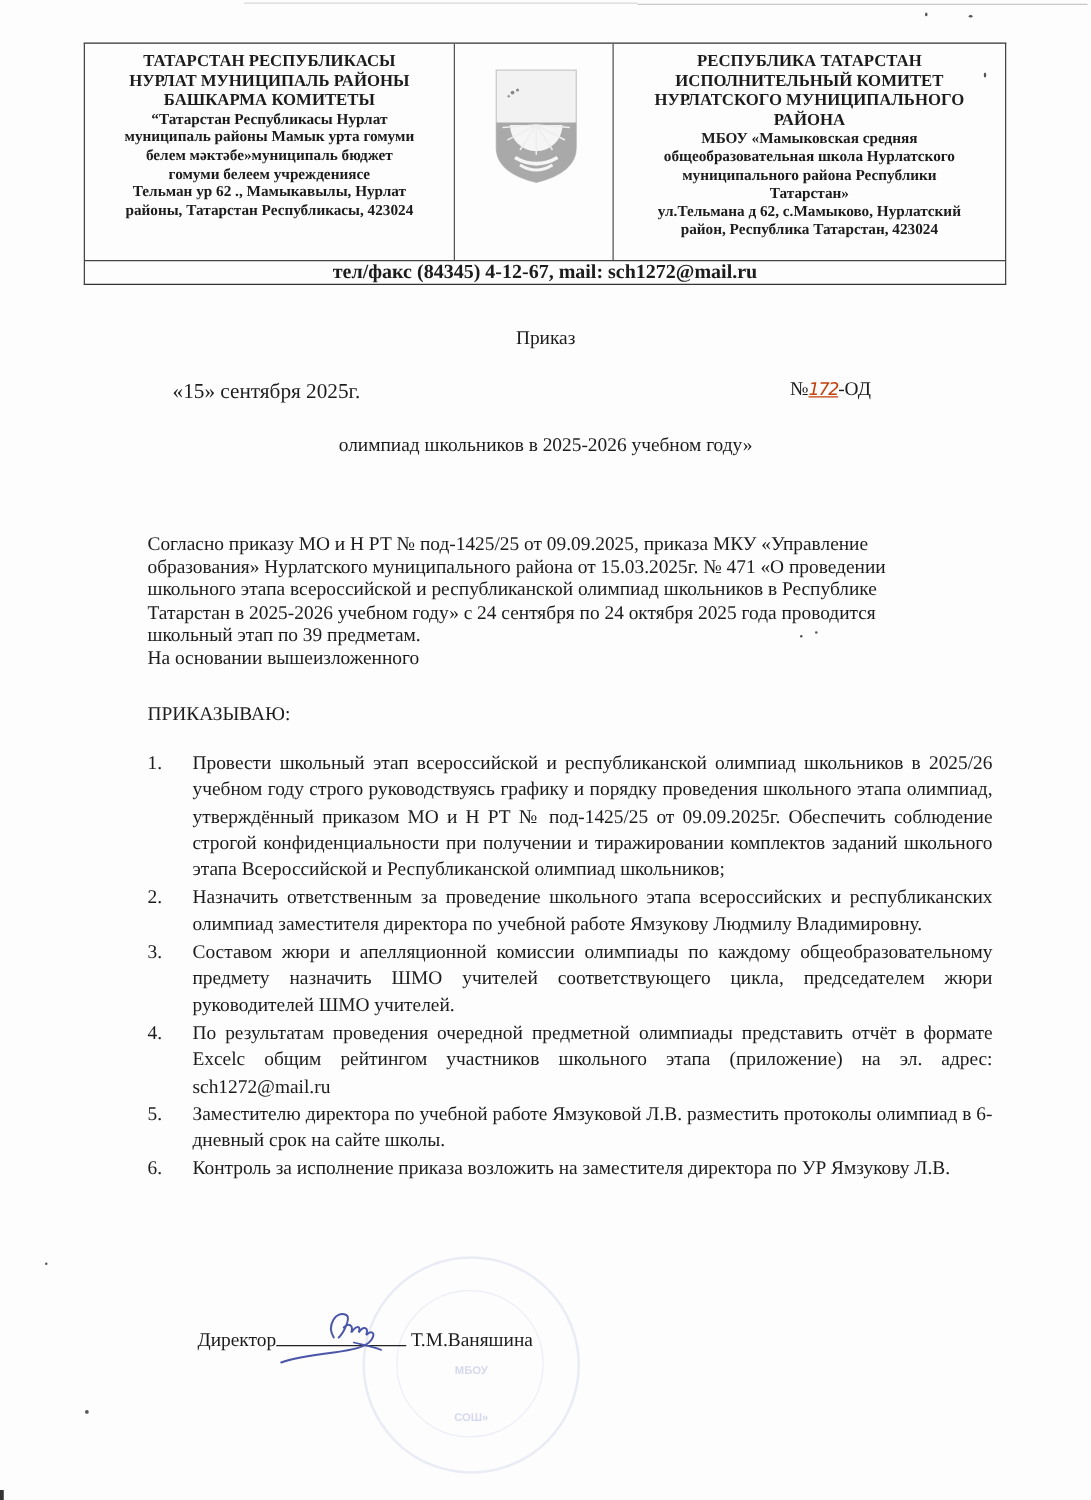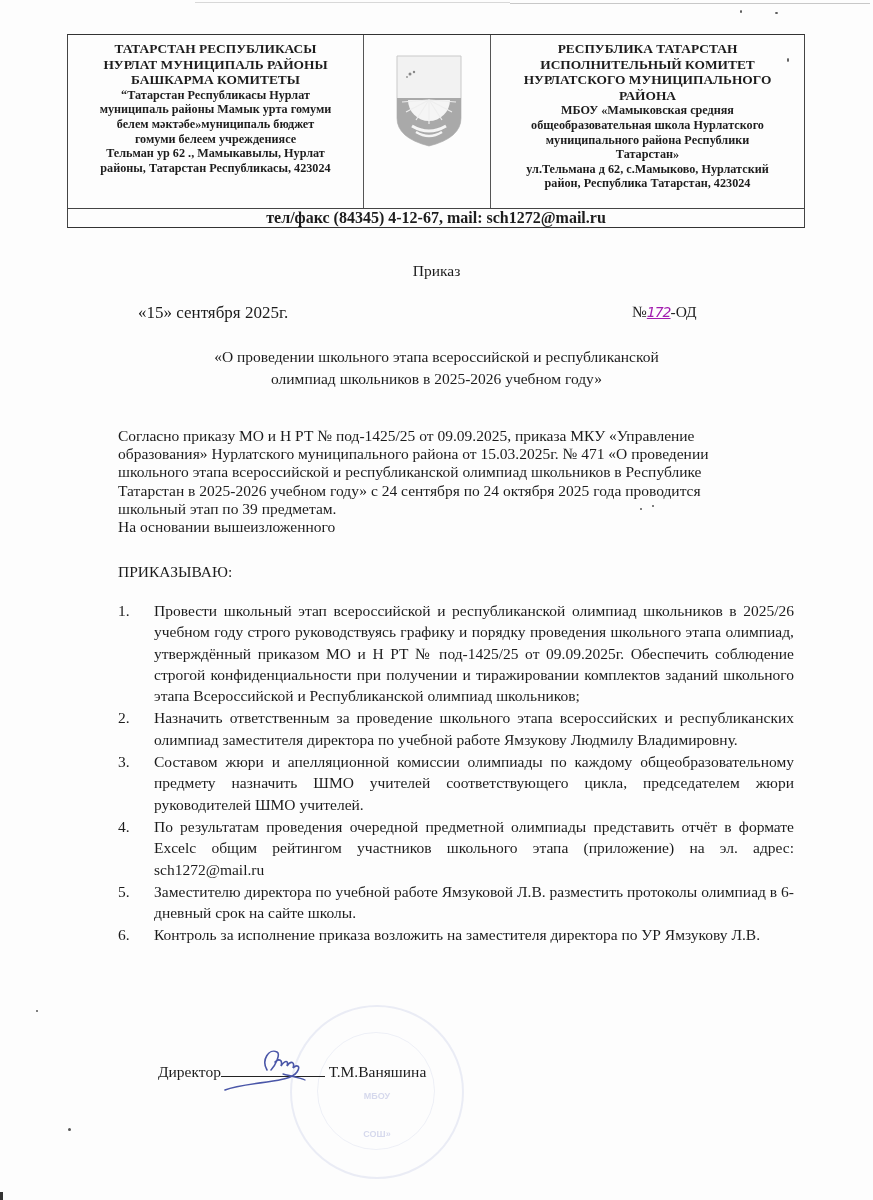--- a/index.html
+++ b/index.html
@@ -110,7 +110,7 @@
     .order-no .hand {
       font-family: "DejaVu Sans", sans-serif;
       font-style: italic;
-      color: #a21caf;
+      color: #c2410c;
       font-size: 14px;
       text-decoration: underline;
       letter-spacing: -1px;

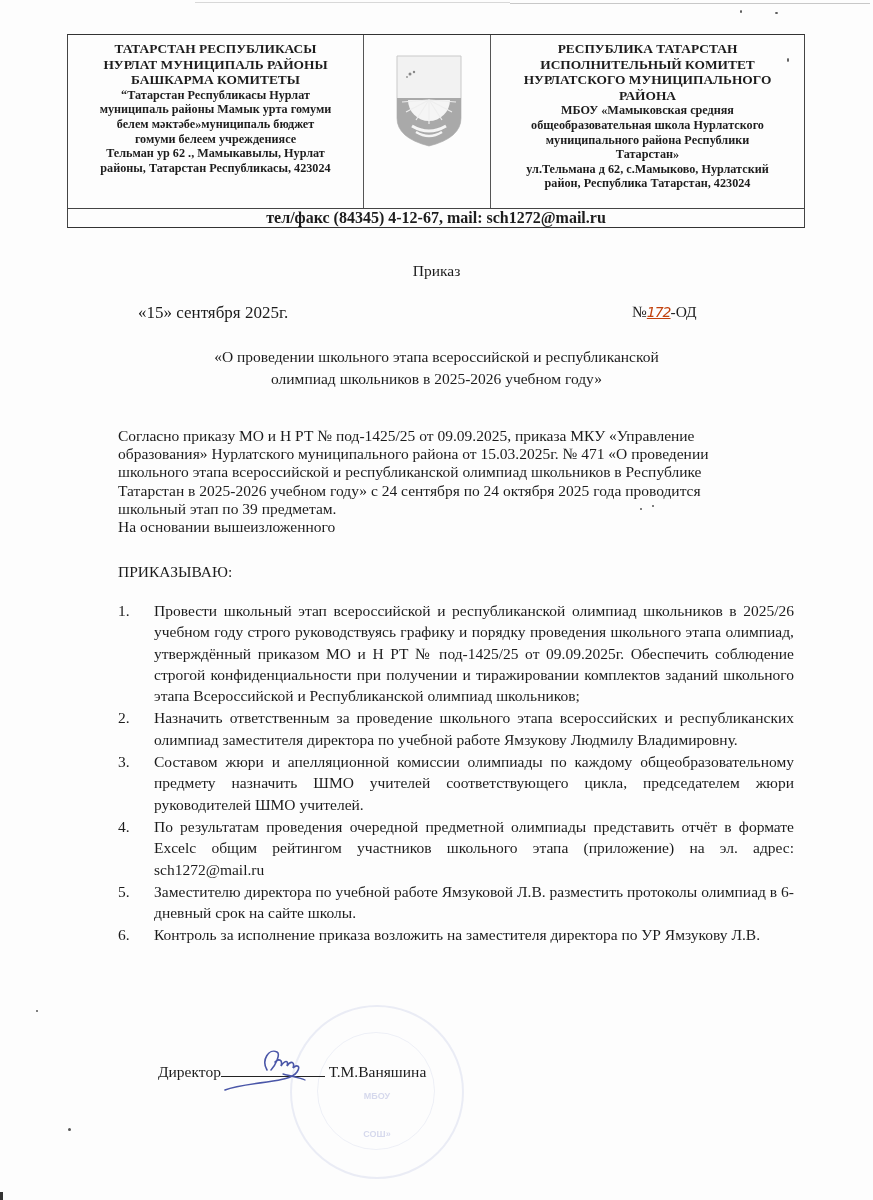--- a/index.html
+++ b/index.html
@@ -268,7 +268,6 @@
   </div>
 
   <div class="subject">
-    <div>«О проведении школьного этапа всероссийской и республиканской</div>
     <div>олимпиад школьников в 2025-2026 учебном году»</div>
   </div>
 

